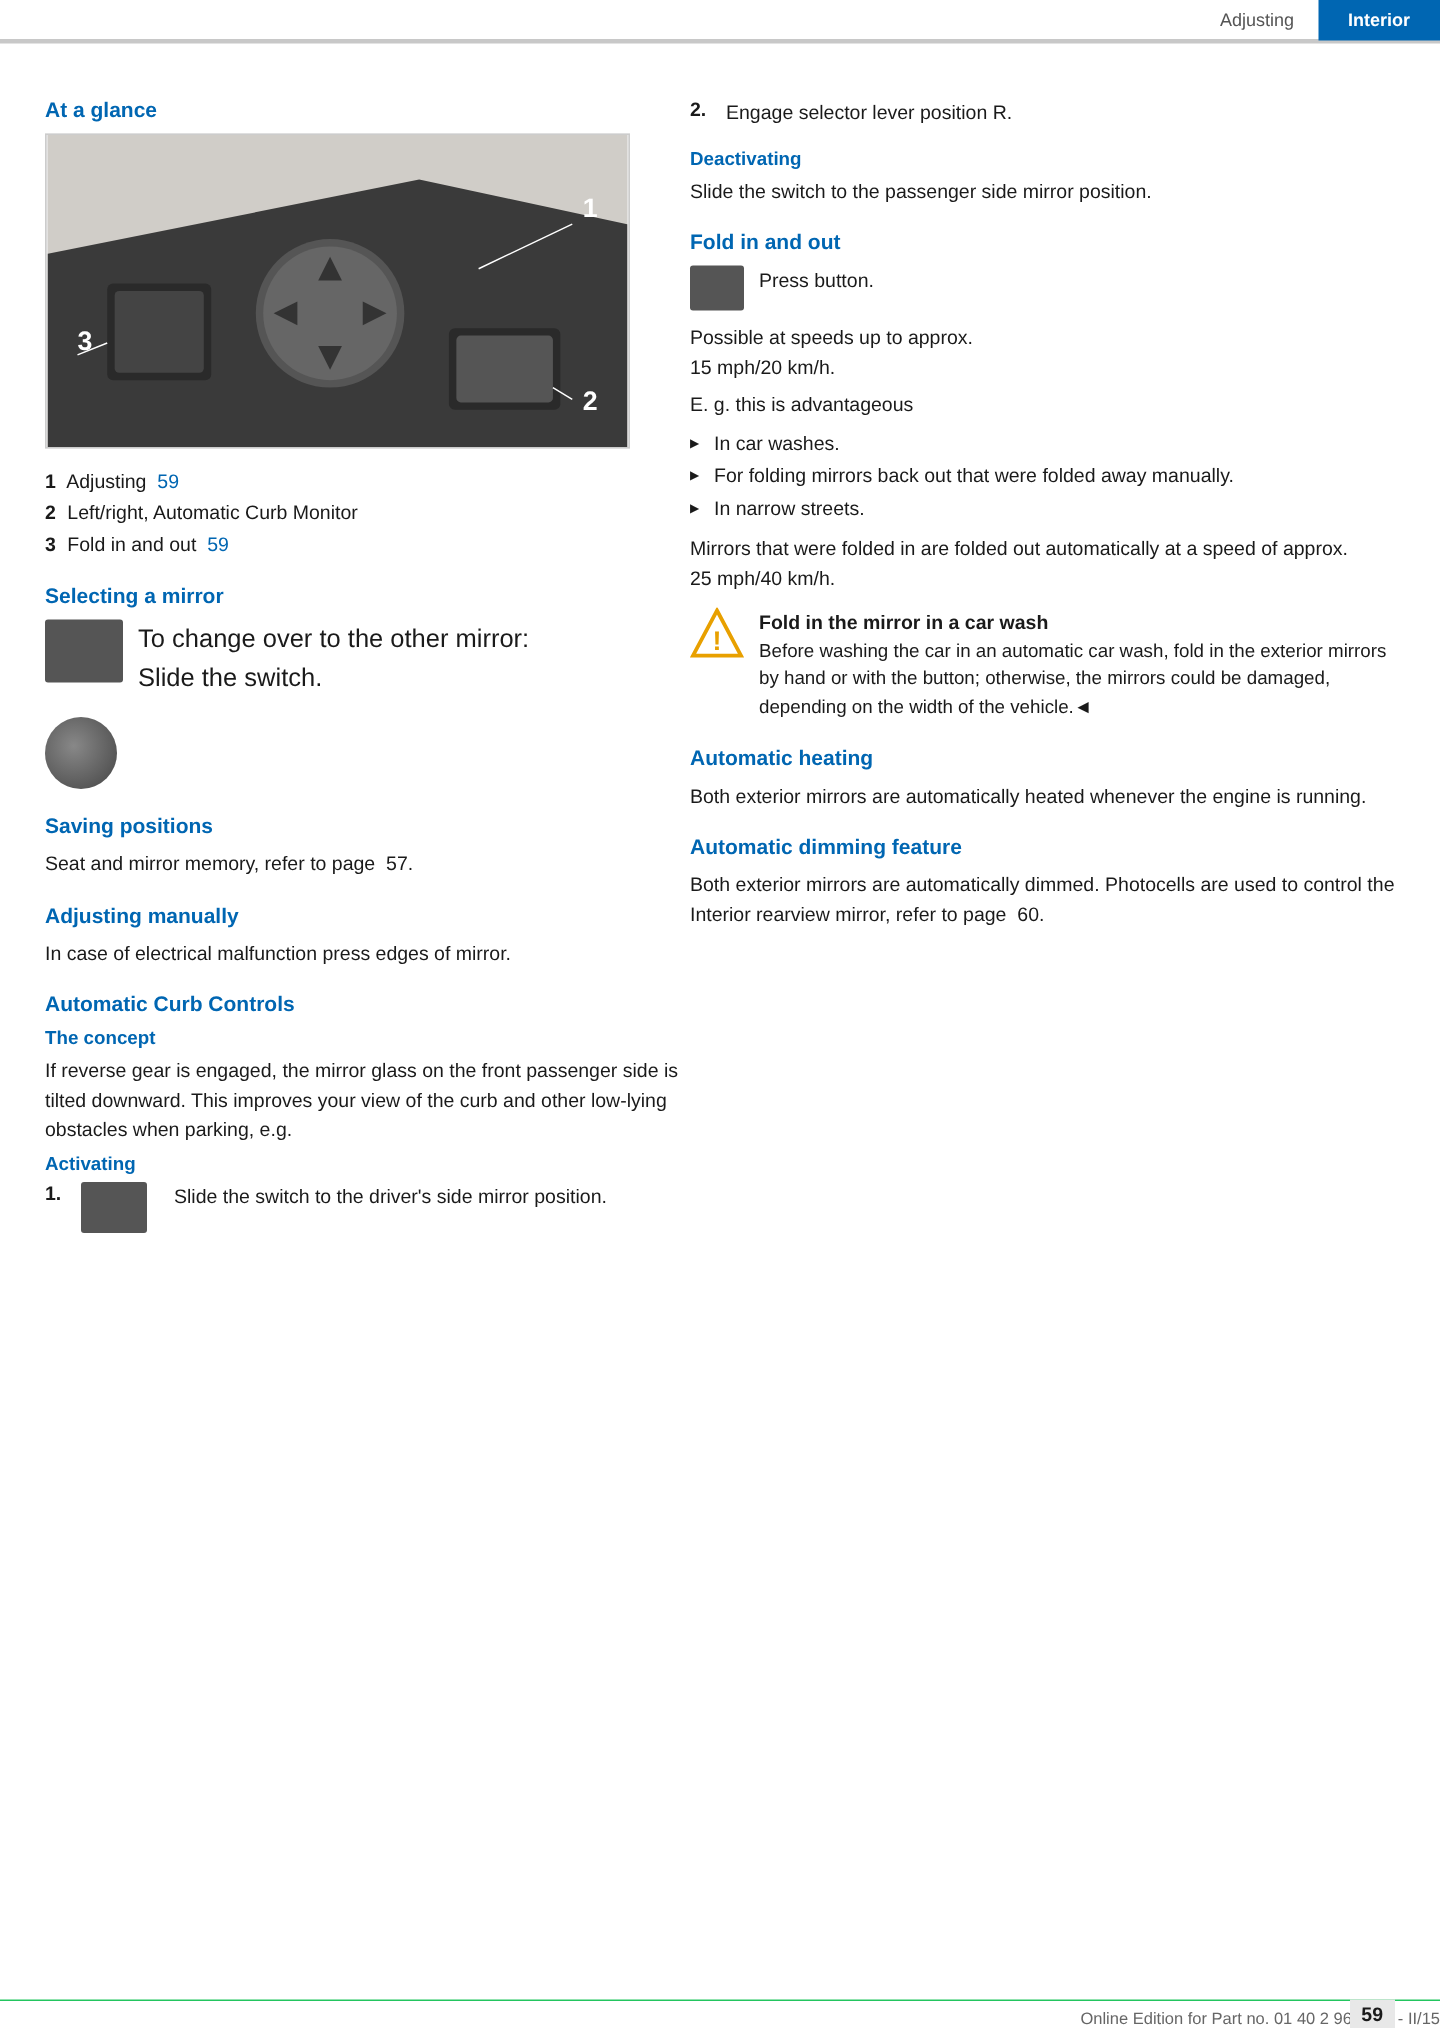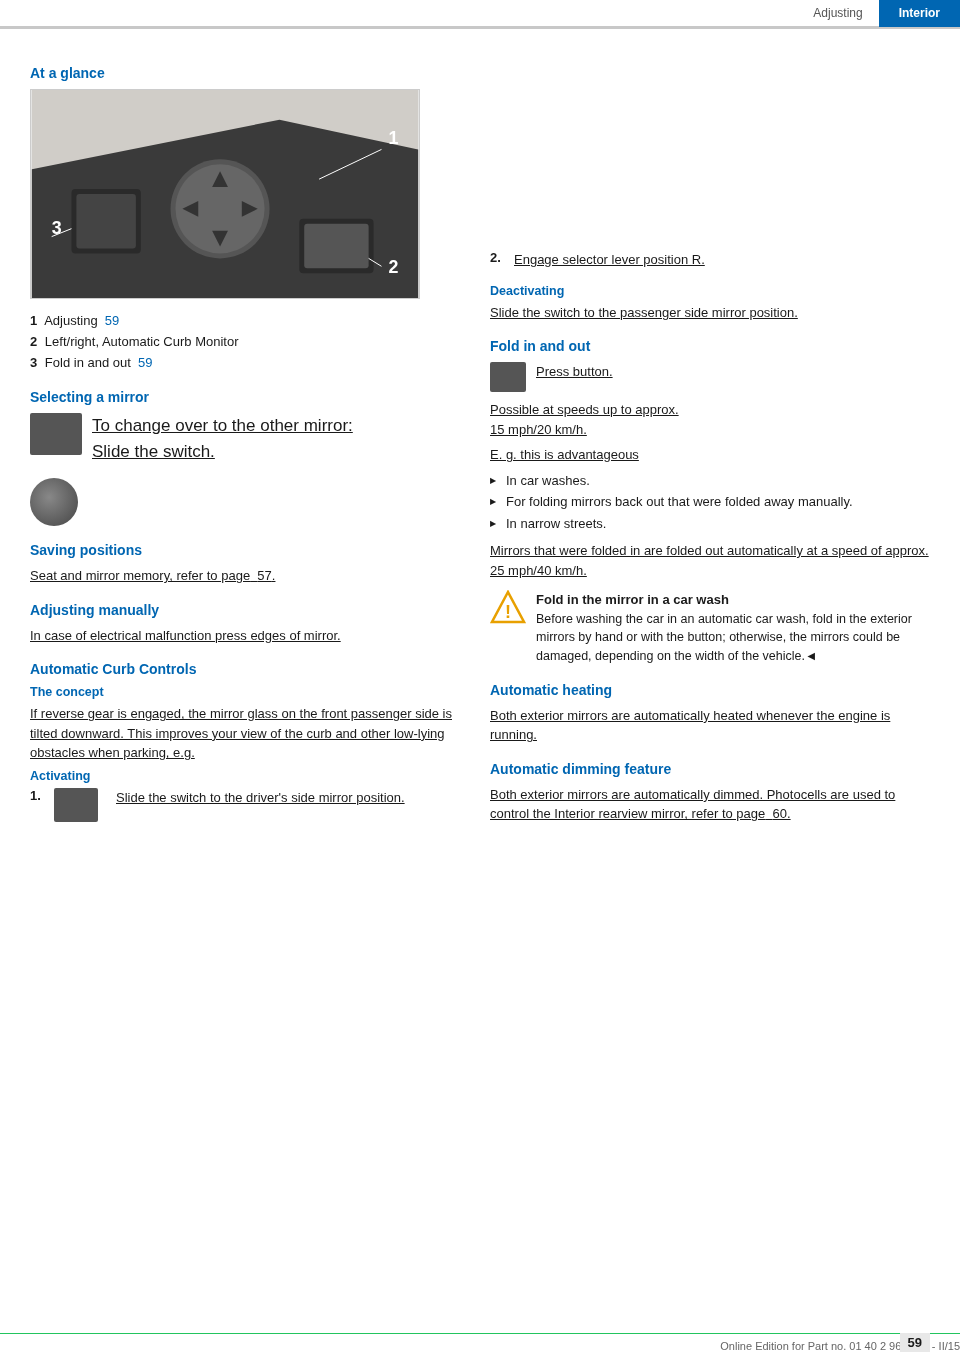--- a/index.html
+++ b/index.html
@@ -42,8 +42,6 @@
     .main-content {
       display: flex;
       padding: 20px 30px 20px 30px;
-      gap: 30px;
-      align-items: flex-end;
     }
 
     .left-column {

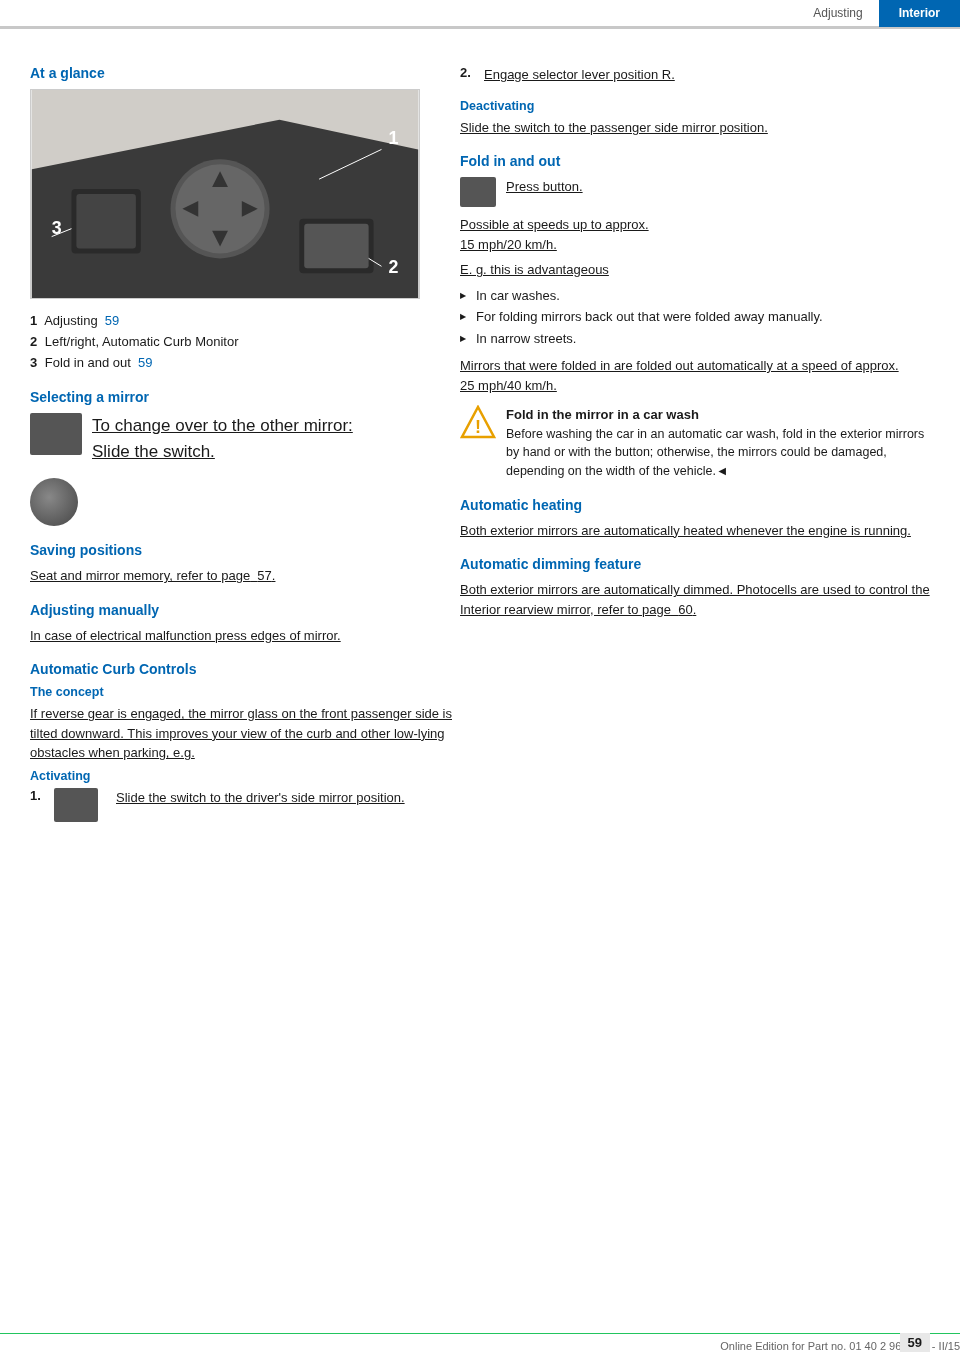--- a/index.html
+++ b/index.html
@@ -78,7 +78,6 @@
       color: #1a1a1a;
       line-height: 1.5;
       margin-bottom: 6px;
-      text-decoration: underline;
     }
 
     

